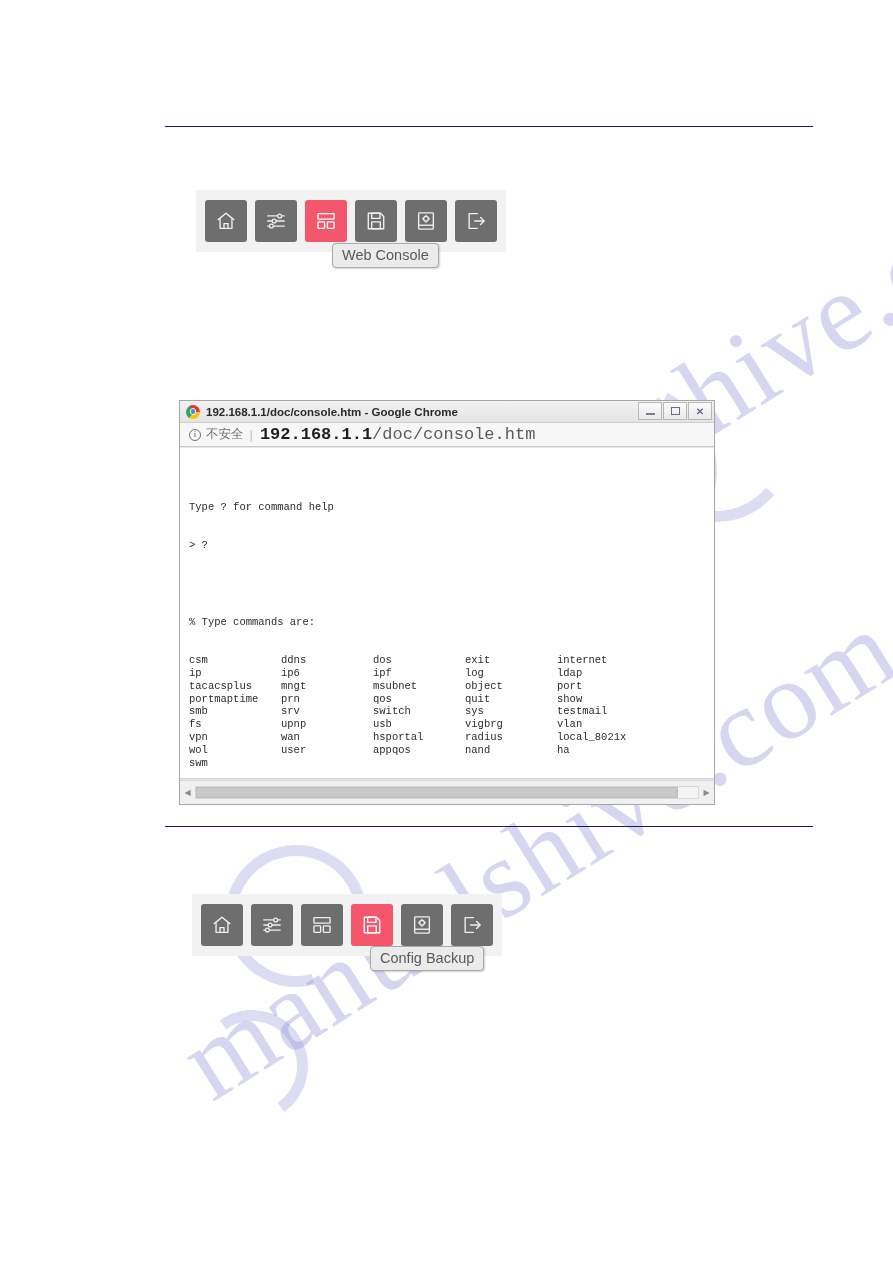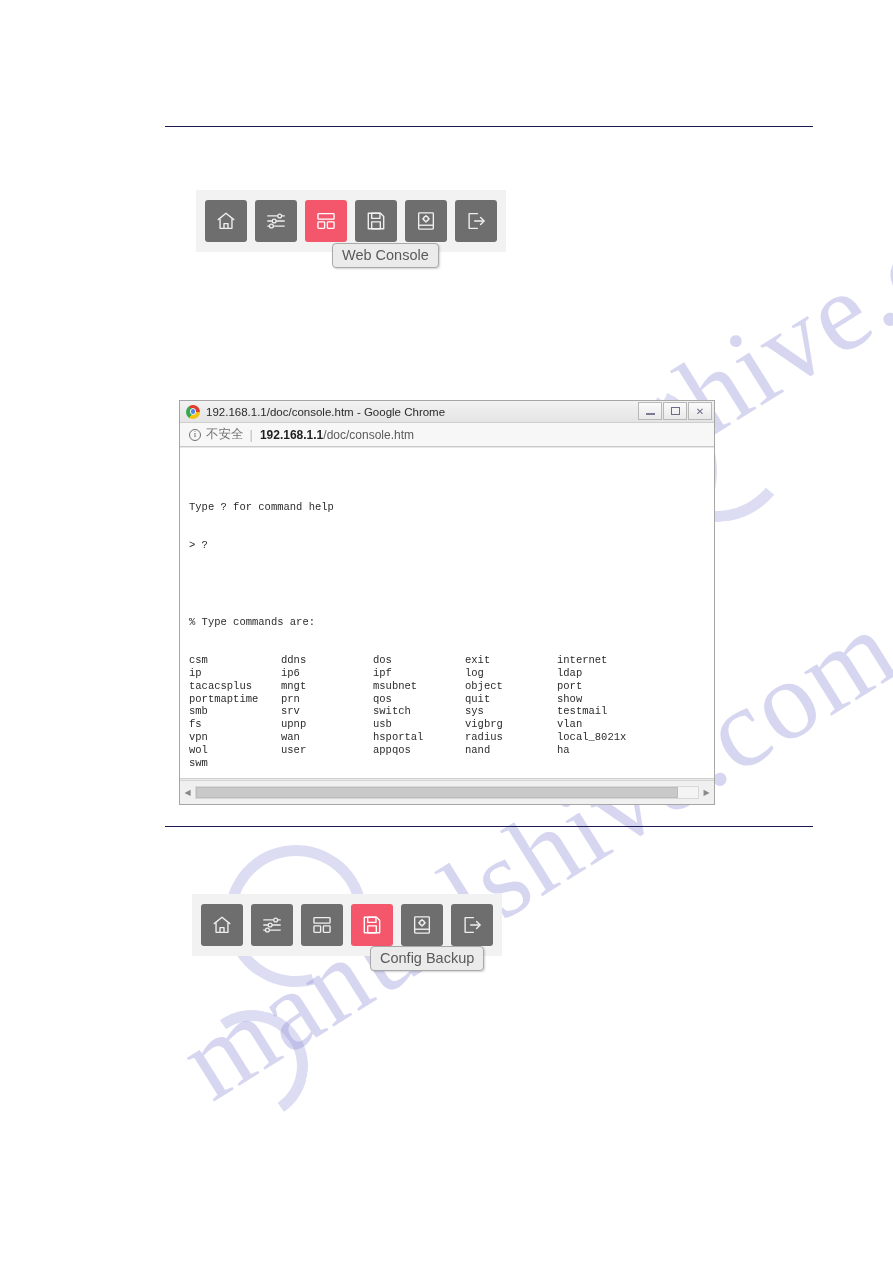--- a/index.html
+++ b/index.html
@@ -128,6 +128,7 @@
     box-sizing: border-box;
     border-bottom: 1px solid #cfcfcf;
     position: relative;
+    font-weight: bold;
   }
   .chrome-logo {
     width: 14px; height: 14px;

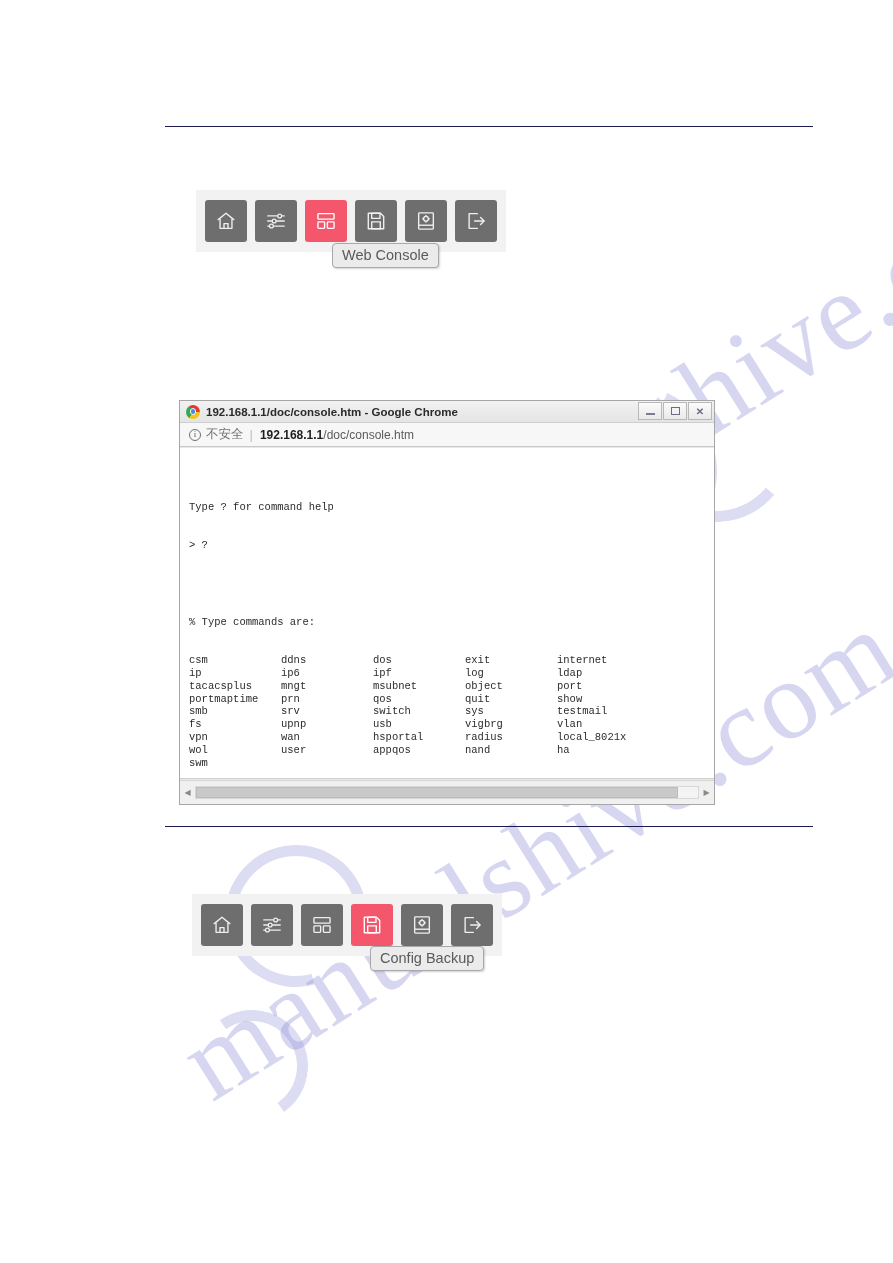--- a/index.html
+++ b/index.html
@@ -210,7 +210,7 @@
     margin-right: 7px;
     font-size: 13px;
   }
-  .omni-url { color: #5b5b5b; font-size: 12px; }
+  .omni-url { color: #5b5b5b; font-size: 17px; font-family: Liberation Mono, monospace; }
   .omni-url b { color: #1f1f1f; font-weight: 600; }
 
   .br-content {

